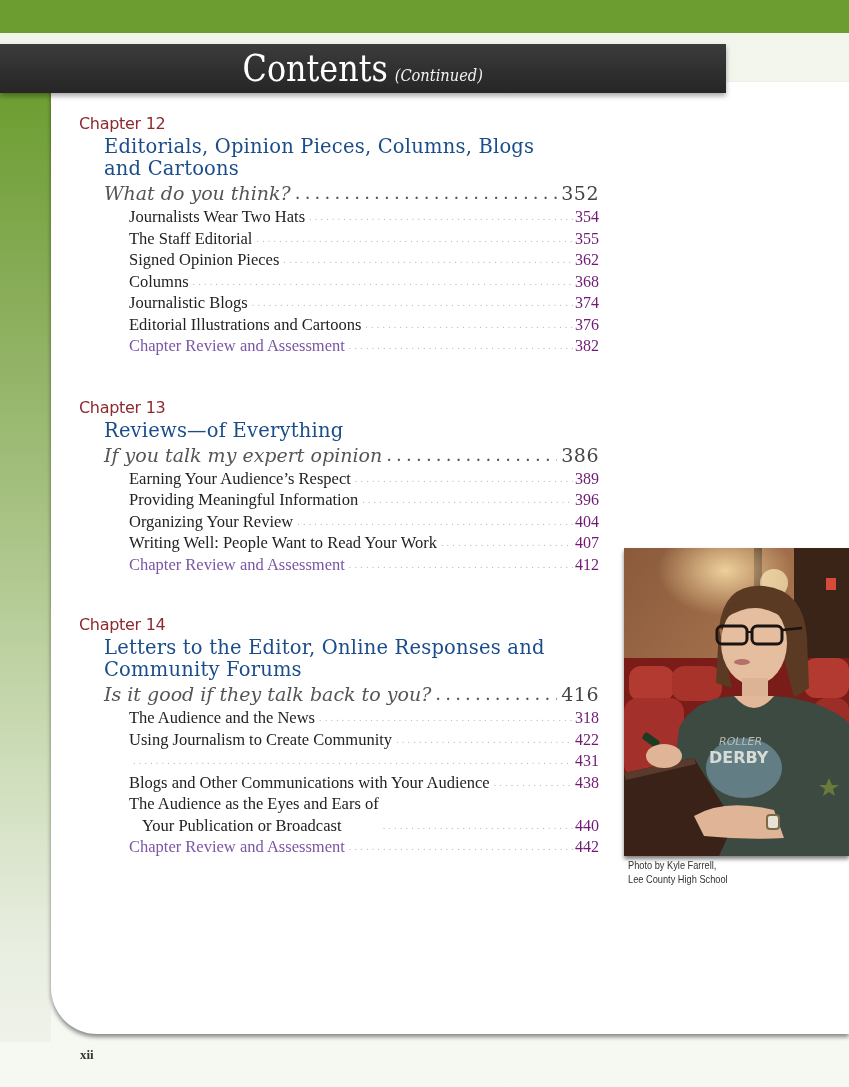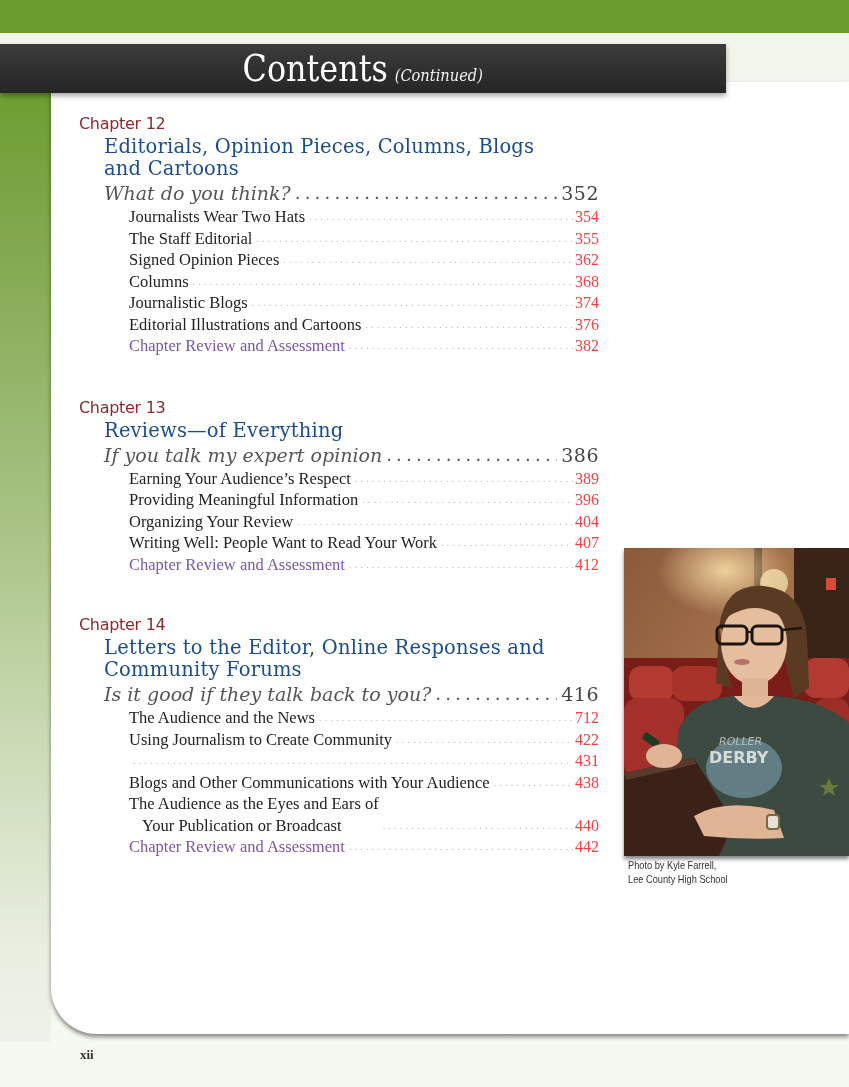--- a/index.html
+++ b/index.html
@@ -75,7 +75,7 @@
       flex: 1; overflow: hidden; margin: 0 2px 0 4px; color: #b9b9b9; font-size: 10px;
       letter-spacing: 3.2px;
     }
-    .item-row .page-num { font-size: 16px; color: #ef4444; }
+    .item-row .page-num { font-size: 16px; color: #701a75; }
     .item-row.review .label { color: #7b55a6; }
     .item-row.multiline { align-items: flex-end; }
     .item-row .ml-label { display: flex; flex-direction: column; }

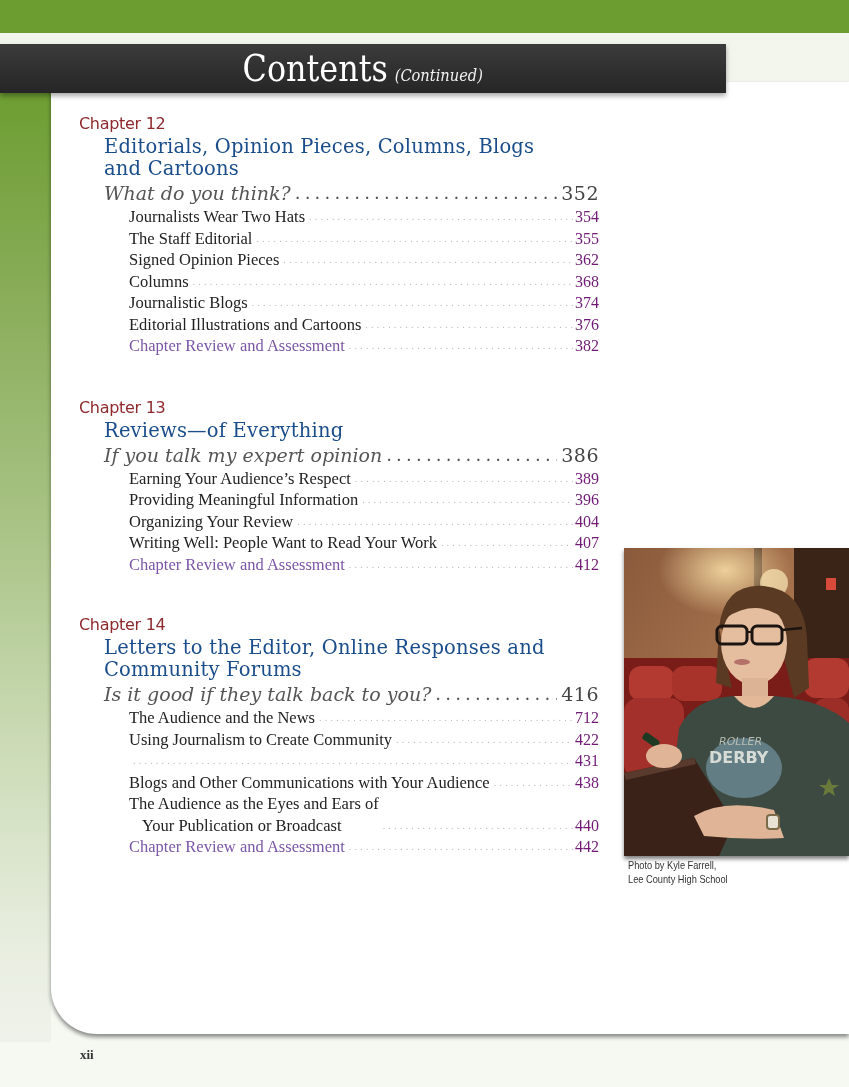--- a/index.html
+++ b/index.html
@@ -213,7 +213,7 @@
     <div class="item-row">
       <span class="label">The Audience and the News</span>
       <span class="dots">.....................................................................................................</span>
-      <span class="page-num">712</span>
+      <span class="page-num">318</span>
     </div>
     <div class="item-row">
       <span class="label">Using Journalism to Create Community</span>

